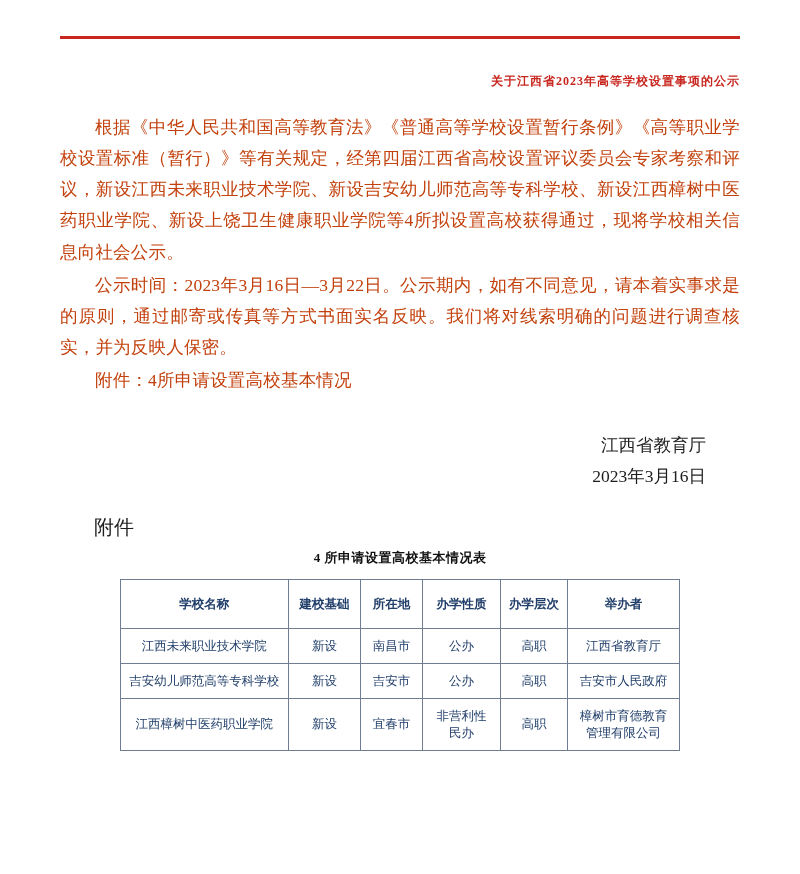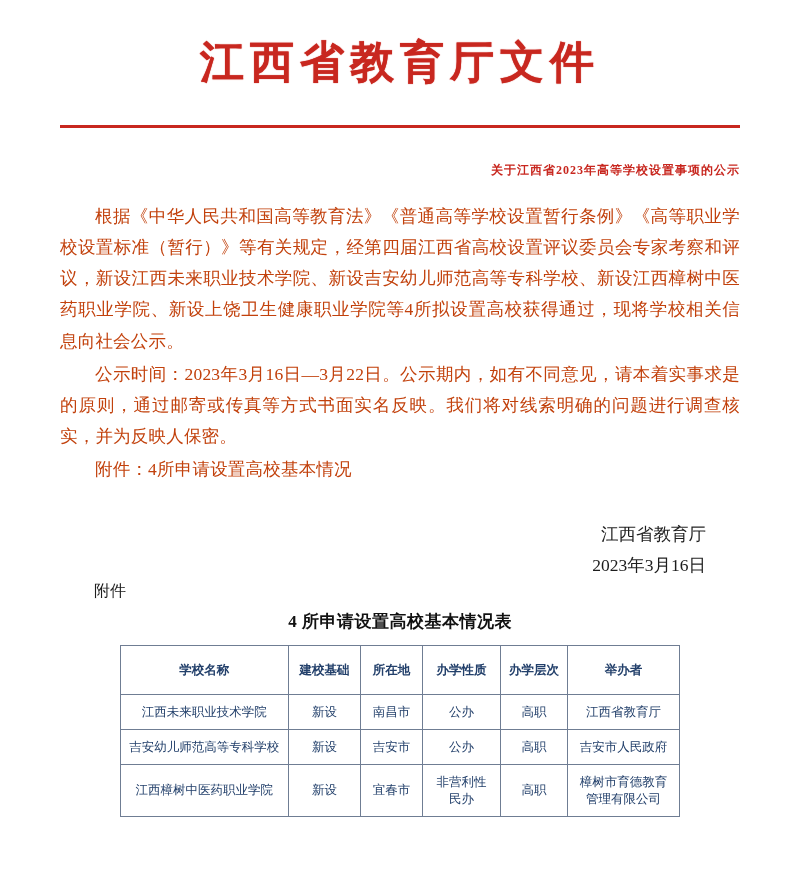--- a/index.html
+++ b/index.html
@@ -115,7 +115,6 @@
 
 <div class="page">
 
-  <div class="masthead">江西省教育厅文件</div>
 
   <div class="red-rule"></div>
 

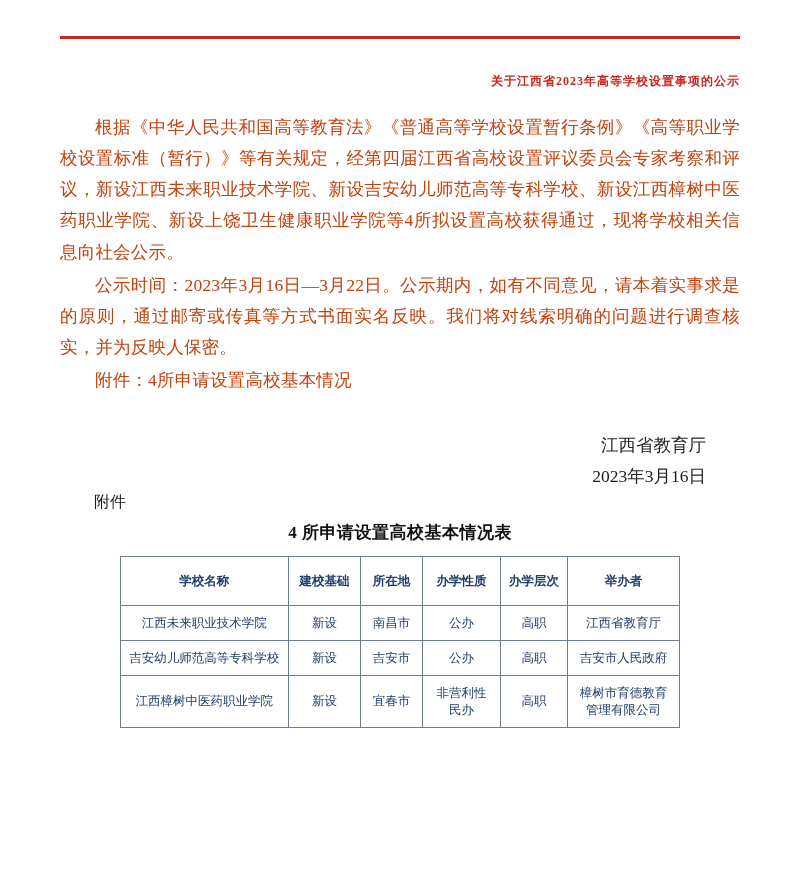--- a/index.html
+++ b/index.html
@@ -66,7 +66,8 @@
     color: #1d1d1d;
   }
   .attach-label {
-    font-size: 16px;
+    margin-top: 22px;
+    font-size: 20px;
     padding-left: 34px;
     color: #1d1d1d;
   }

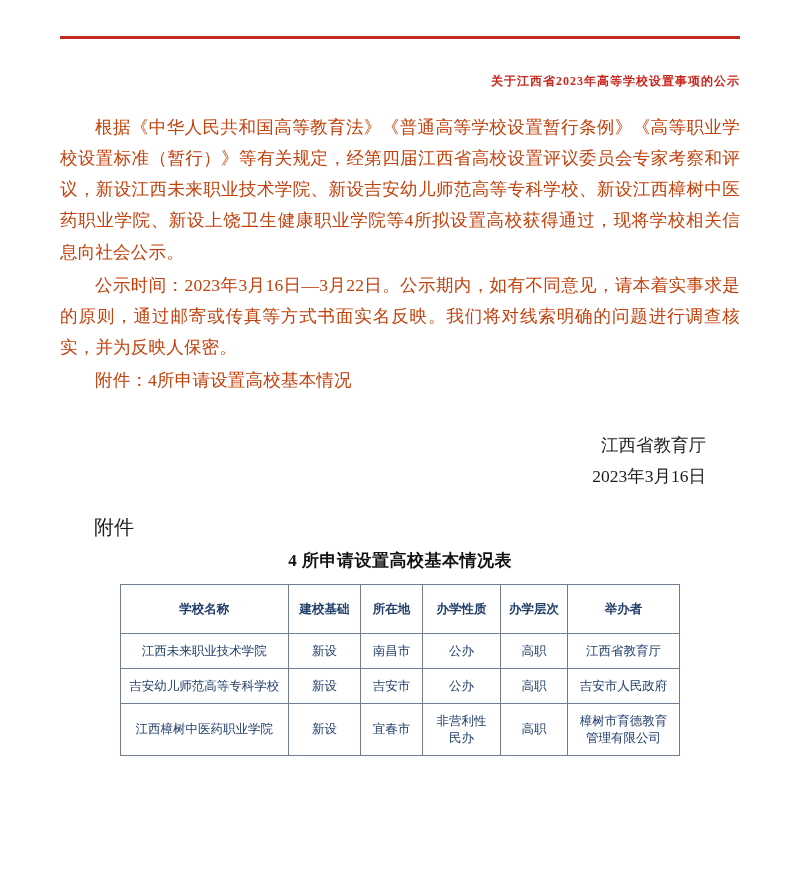--- a/index.html
+++ b/index.html
@@ -74,7 +74,7 @@
   .table-title {
     text-align: center;
     font-weight: bold;
-    font-size: 17px;
+    font-size: 13px;
     margin-top: 8px;
     letter-spacing: 0.5px;
     color: #111;

